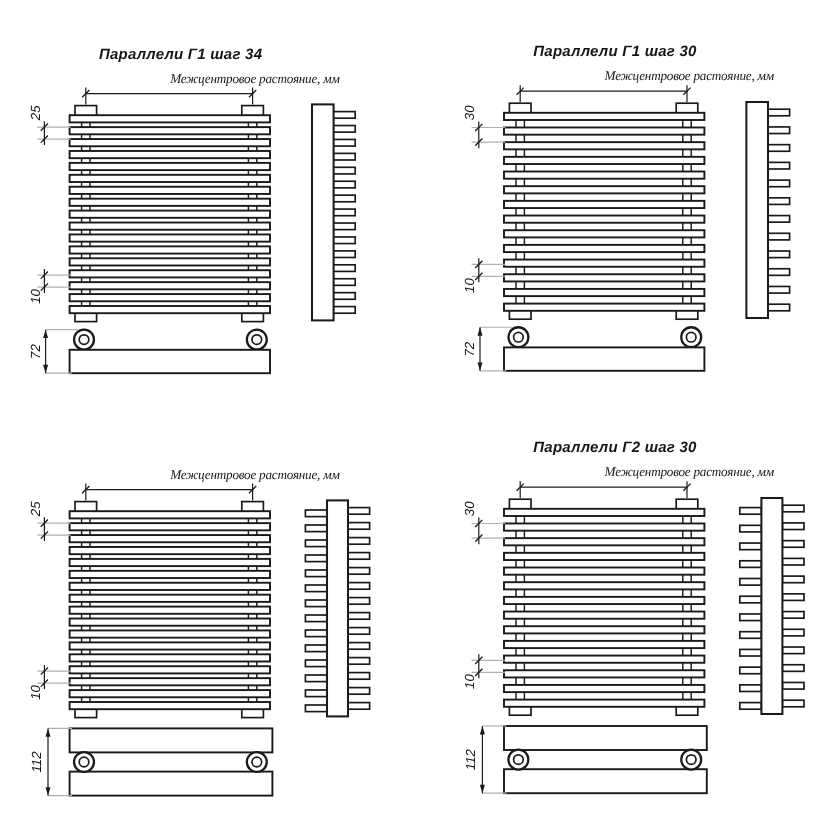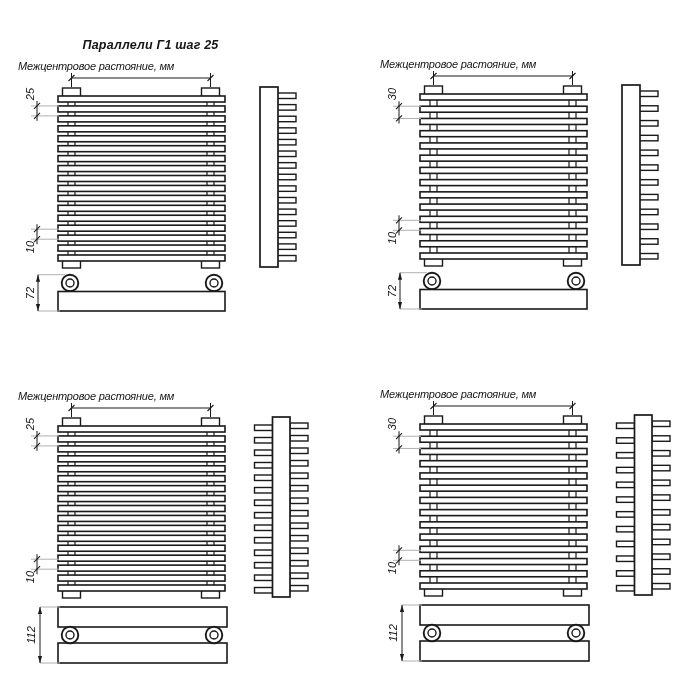--- a/index.html
+++ b/index.html
@@ -84,7 +84,7 @@
       <path d="M 20 244.7 L 17.9 251.7 L 22.1 251.7 Z" fill="#1a1a1a"></path>
       <path d="M 20 281 L 17.9 274 L 22.1 274 Z" fill="#1a1a1a"></path>
     </svg>
-  <div class="q-title">Параллели Г1 шаг 25</div>
+  <div class="q-title">Параллели Г1 шаг 34</div>
   <div class="q-subtitle">Межцентровое растояние, мм</div>
   <div class="dim-label step-label" style="left: -1px; top: 56.9375px;">25</div>
   <div class="dim-label gap-label" style="left: -1px; top: 210.188px;">10</div>

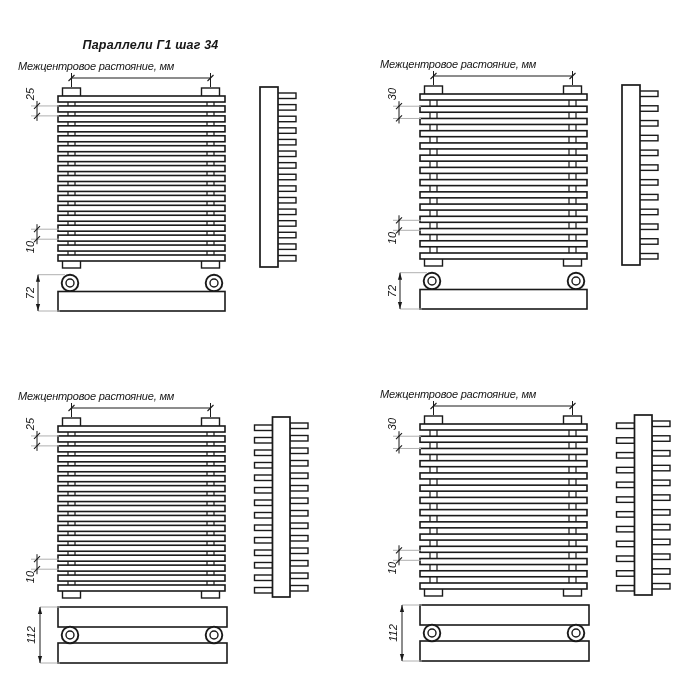--- a/index.html
+++ b/index.html
@@ -152,6 +152,7 @@
       <path d="M 20 244.7 L 17.9 251.7 L 22.1 251.7 Z" fill="#1a1a1a"></path>
       <path d="M 20 281 L 17.9 274 L 22.1 274 Z" fill="#1a1a1a"></path>
     </svg>
+  <div class="q-title">Параллели Г1 шаг 30</div>
   <div class="q-subtitle">Межцентровое растояние, мм</div>
   <div class="dim-label step-label" style="left: -1px; top: 59.2308px;">30</div>
   <div class="dim-label gap-label" style="left: -1px; top: 203.308px;">10</div>

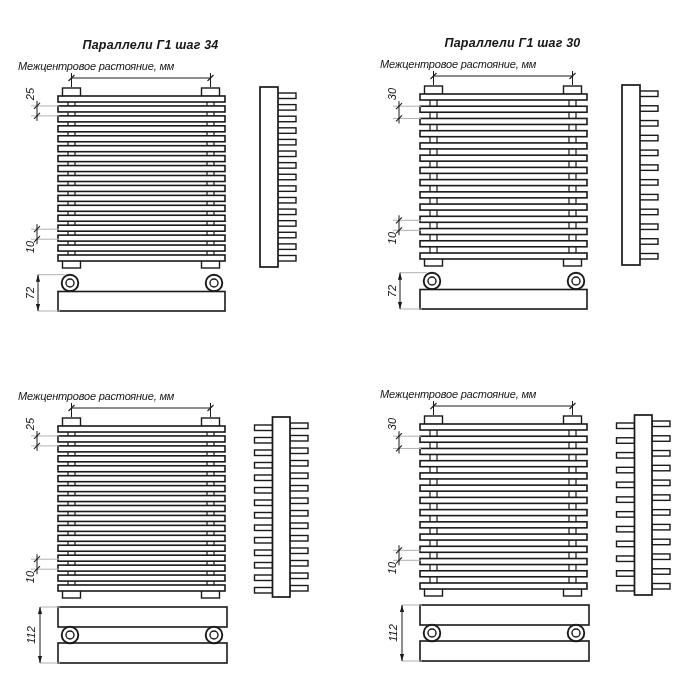--- a/index.html
+++ b/index.html
@@ -9,8 +9,8 @@
   svg.drawing{position:absolute;left:0;top:0;}
   .q-title{position:absolute;left:0;top:8px;width:265px;text-align:center;
            font-size:12.5px;font-style:italic;font-weight:bold;color:#161616;letter-spacing:.2px;}
-  .q-subtitle{position:absolute;left:0;top:30px;width:265px;text-align:left;
-           font-size:11px;font-style:italic;color:#161616;letter-spacing:-.2px;}
+  .q-subtitle{position:absolute;left:0;top:30px;width:265px;text-align:right;
+           font-size:11px;font-style:italic;color:#161616;letter-spacing:-.2px;font-family:Liberation Serif, serif;}
   .dim-label{position:absolute;width:26px;height:14px;line-height:14px;text-align:center;
            font-size:11px;font-style:italic;color:#161616;transform:rotate(-90deg);}
 </style>

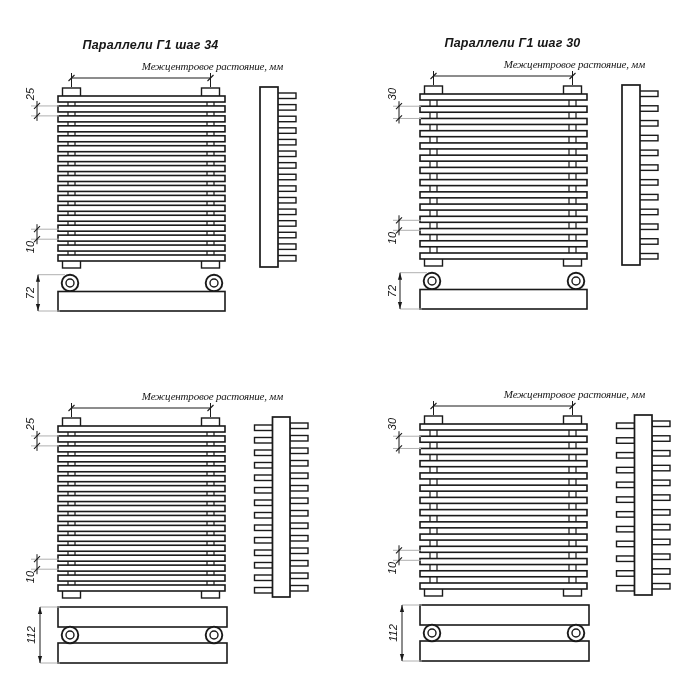--- a/index.html
+++ b/index.html
@@ -320,6 +320,7 @@
       <path d="M 22 247 L 19.9 254 L 24.1 254 Z" fill="#1a1a1a"></path>
       <path d="M 22 303 L 19.9 296 L 24.1 296 Z" fill="#1a1a1a"></path>
     </svg>
+  <div class="q-title">Параллели Г2 шаг 30</div>
   <div class="q-subtitle">Межцентровое растояние, мм</div>
   <div class="dim-label step-label" style="left: -1px; top: 59.2308px;">30</div>
   <div class="dim-label gap-label" style="left: -1px; top: 203.308px;">10</div>

